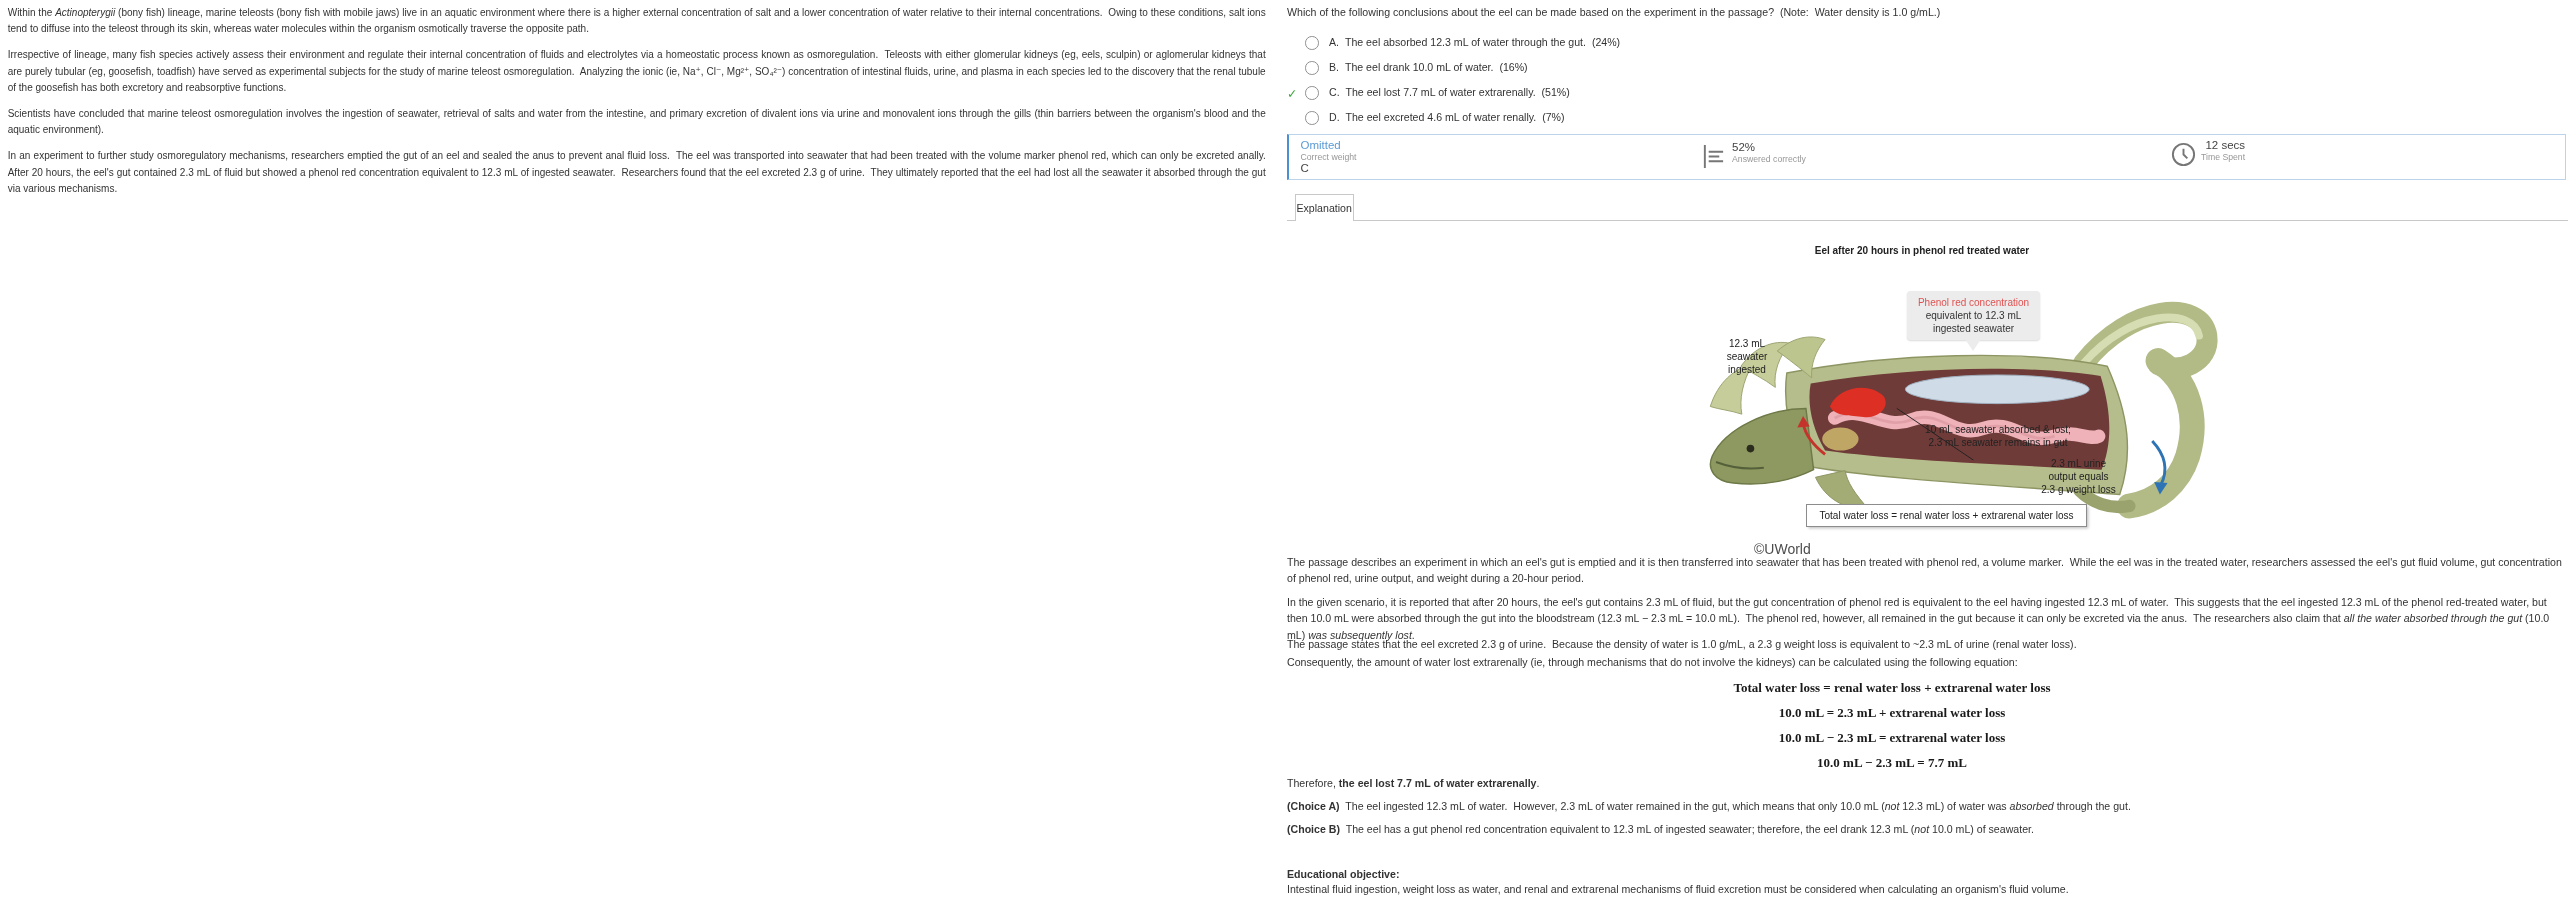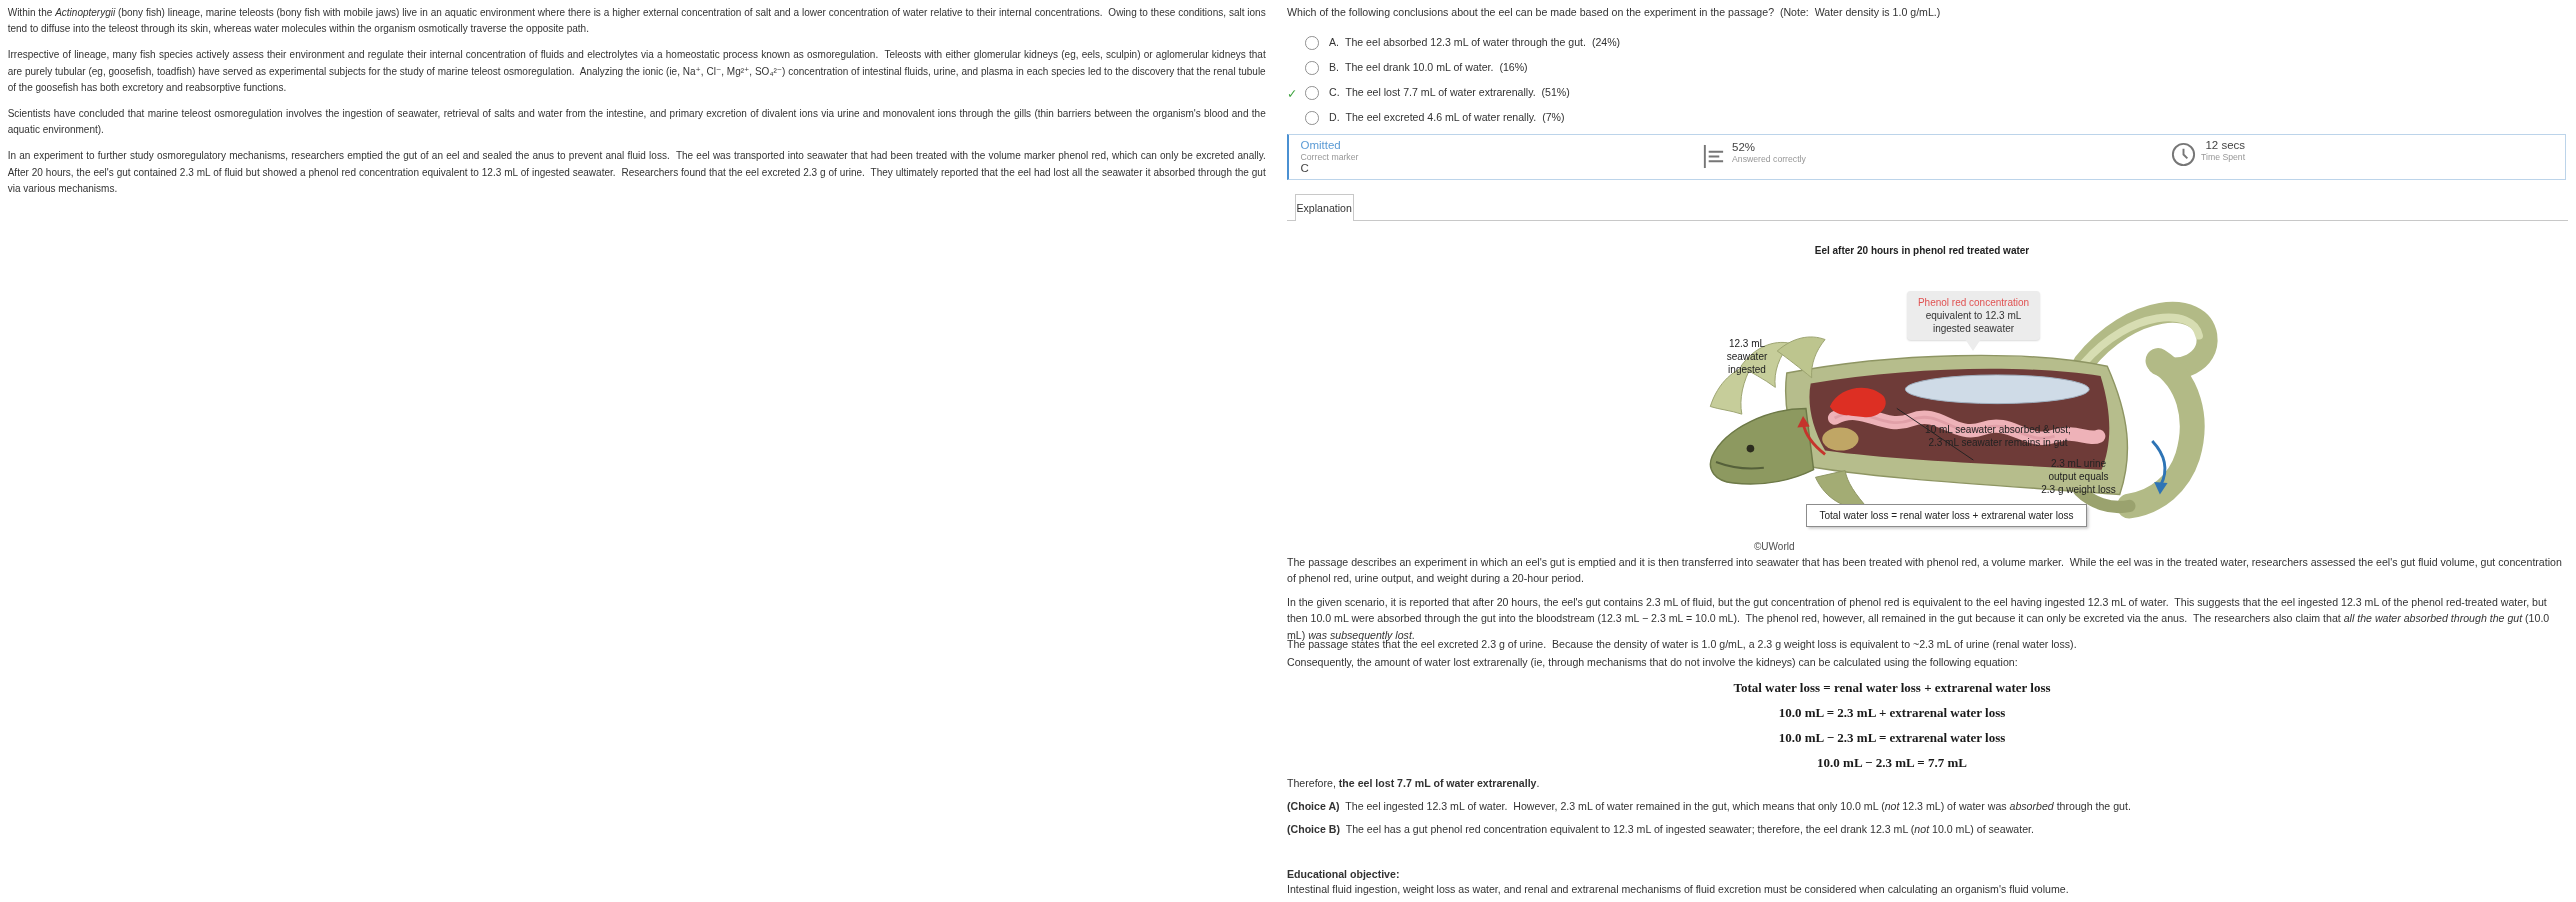--- a/index.html
+++ b/index.html
@@ -109,7 +109,7 @@
     <div class="stats">
       <div class="col1">
         <div class="stat-omitted">Omitted</div>
-        <div class="stat-sub">Correct marker</div>
+        <div class="stat-sub">Correct weight</div>
         <div class="stat-big">C</div>
       </div>
       <div class="col2">

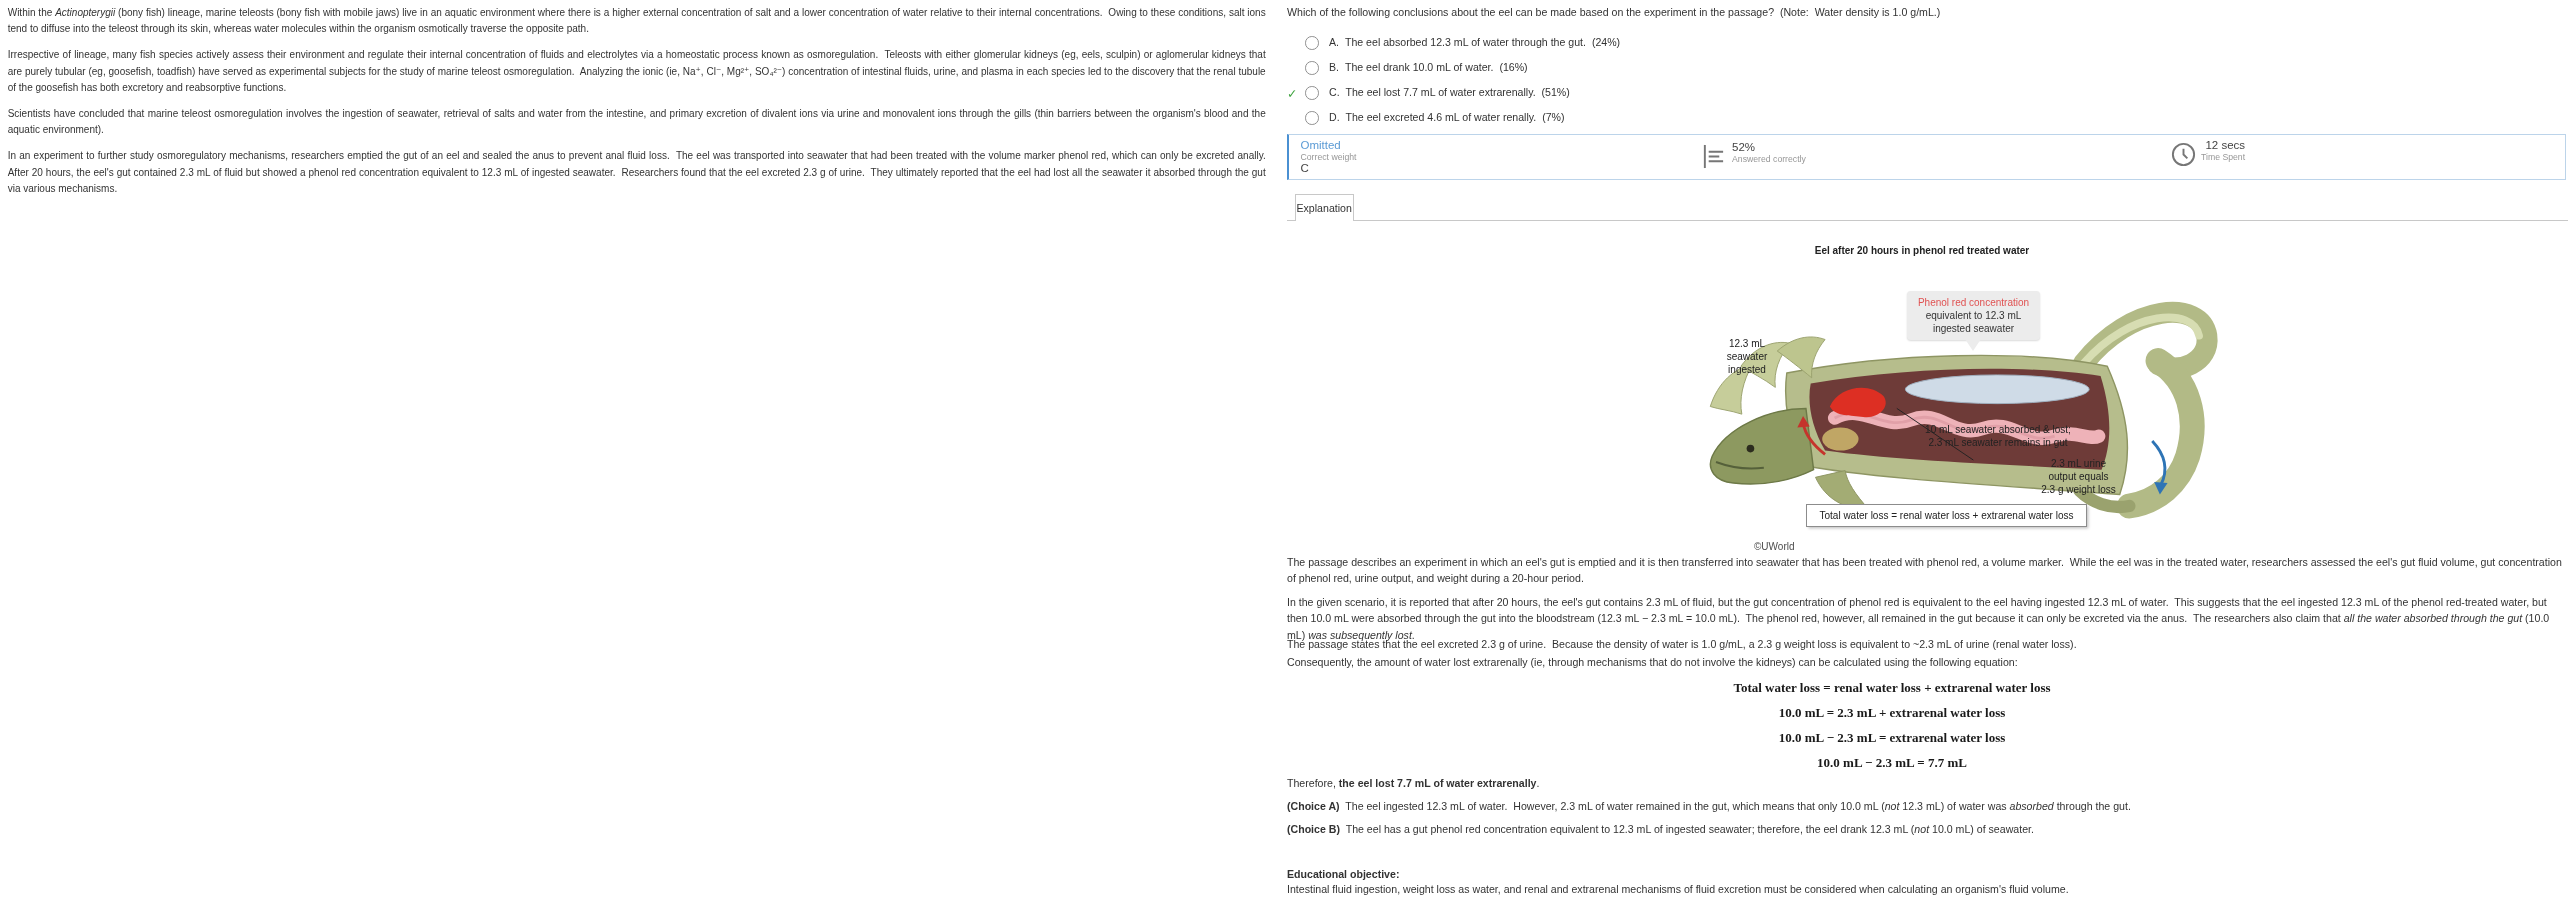--- a/index.html
+++ b/index.html
@@ -64,7 +64,7 @@
   .totalbox { position:absolute; left:519px; top:273px; width:281px; background:#fff;
     border:1px solid #8c8c8c; box-shadow:1.9px 1.9px 2.9px rgba(0,0,0,.25); padding:4.8px 3.8px;
     text-align:center; font-size:10px; color:#222; z-index:3; }
-  .credit { position:absolute; left:467px; top:310px; font-size:10px; color:#4d4d4d; }
+  .credit { position:absolute; left:467px; top:310px; font-size:14px; color:#4d4d4d; }
 
   
   .expl { position:absolute; left:0; width:1279px; line-height:16.4px; white-space:pre-wrap; }

